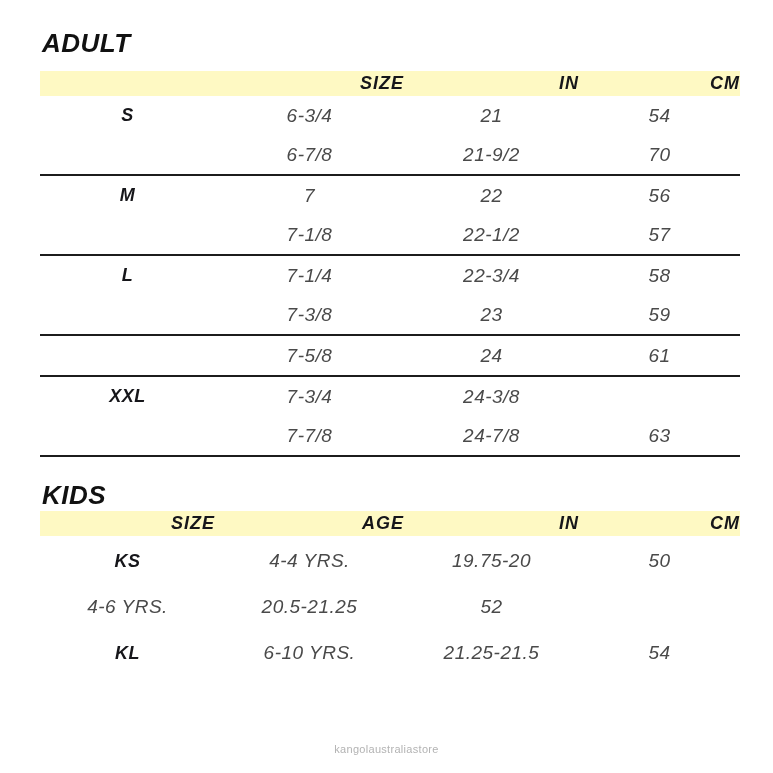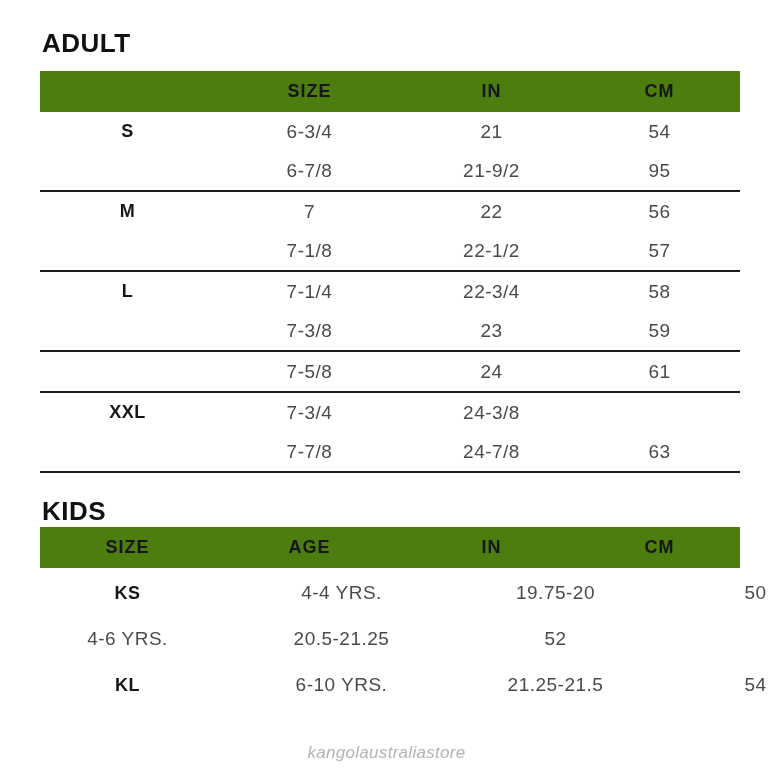--- a/index.html
+++ b/index.html
@@ -14,6 +14,7 @@
   }
   .page {
     padding: 28px 22px 0 40px;
+    font-style: italic;
   }
   .section-title {
     font-size: 26px;

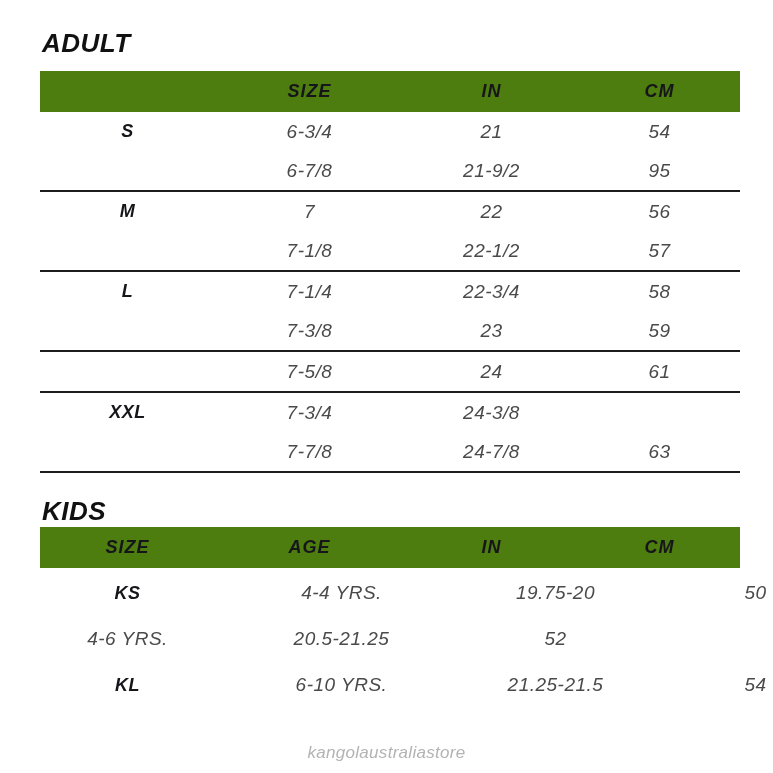--- a/index.html
+++ b/index.html
@@ -35,8 +35,9 @@
     text-align: center;
   }
   .thead {
-    background: #4d7c0f;
-    height: 41px;
+    background: #fef9c3;
+    height: 25px;
+    text-align: right;
   }
   .thead .hcell {
     font-weight: 800;

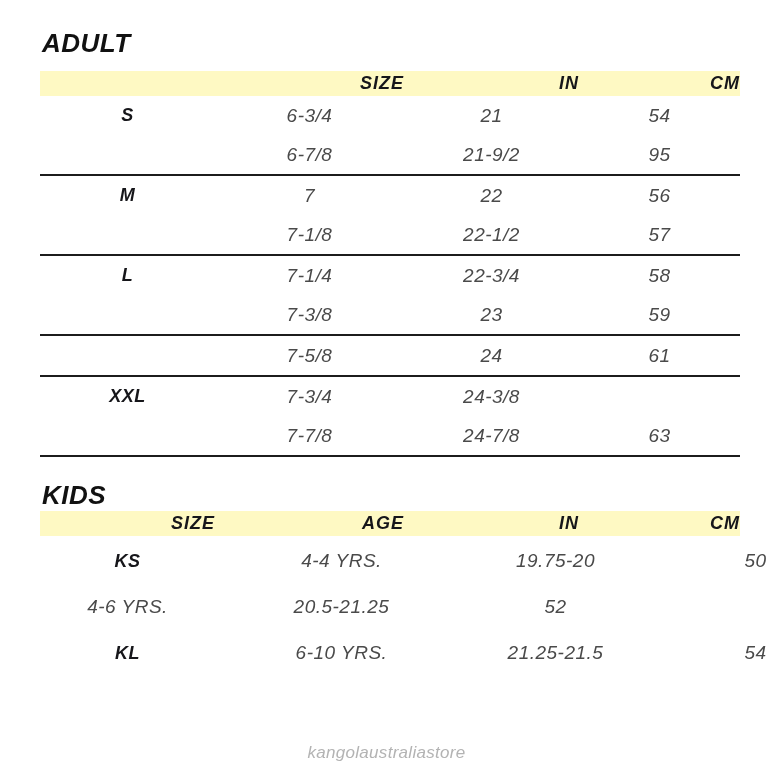--- a/index.html
+++ b/index.html
@@ -102,7 +102,7 @@
         <div class="row-label"></div>
         <div class="cell">6-7/8</div>
         <div class="cell">21-9/2</div>
-        <div class="cell">95</div>
+        <div class="cell">70</div>
       </div>
     </div>
 

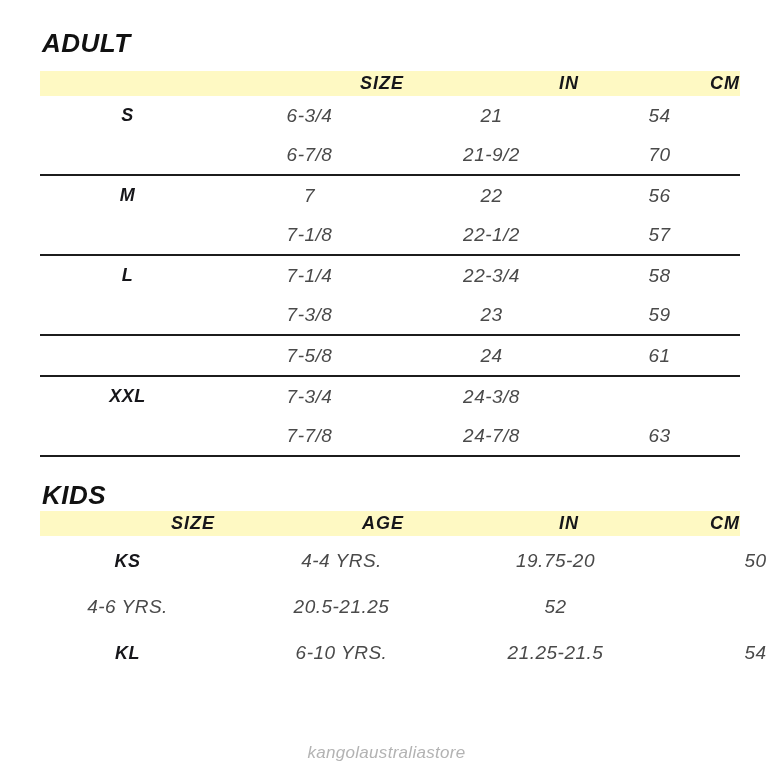--- a/index.html
+++ b/index.html
@@ -46,7 +46,7 @@
     color: #16161a;
   }
   .data-row { height: 39px; }
-  .kids .data-row { height: 46px; gap: 32px; }
+  .kids .data-row { height: 46px; }
 
   .row-label {
     font-weight: 800;

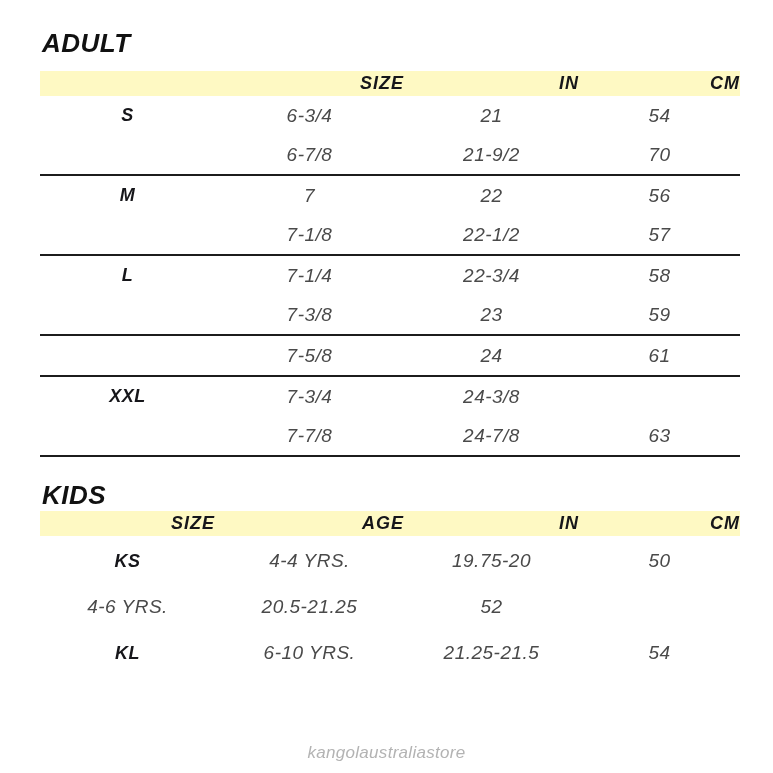--- a/index.html
+++ b/index.html
@@ -69,11 +69,10 @@
     right: 0;
     top: 743px;
     text-align: center;
-    font-size: 17px;
+    font-size: 11px;
     letter-spacing: 0.3px;
     color: #b3b3b3;
     font-weight: 400;
-    font-style: italic;
   }
 </style>
 </head>

